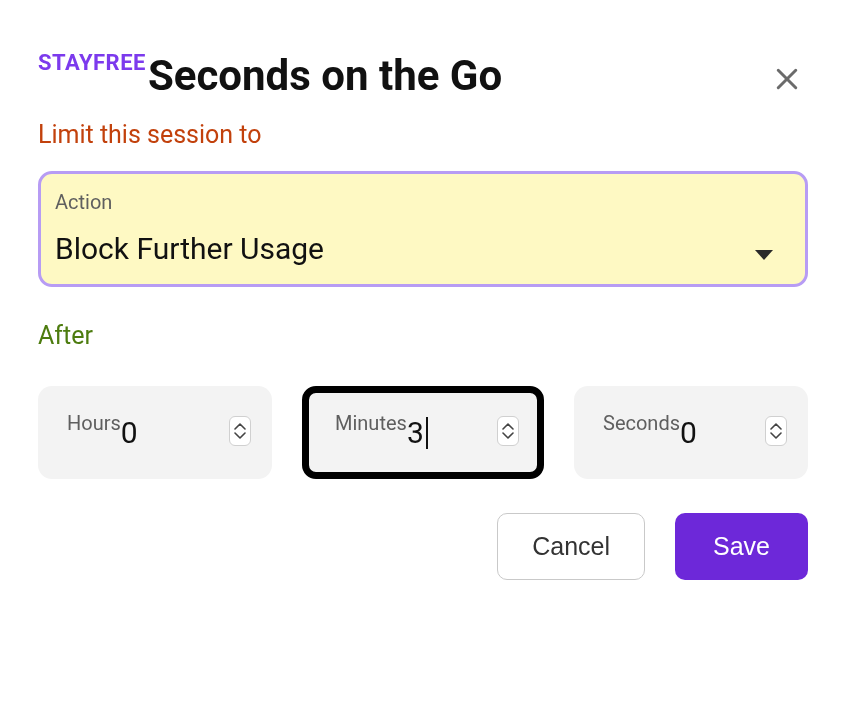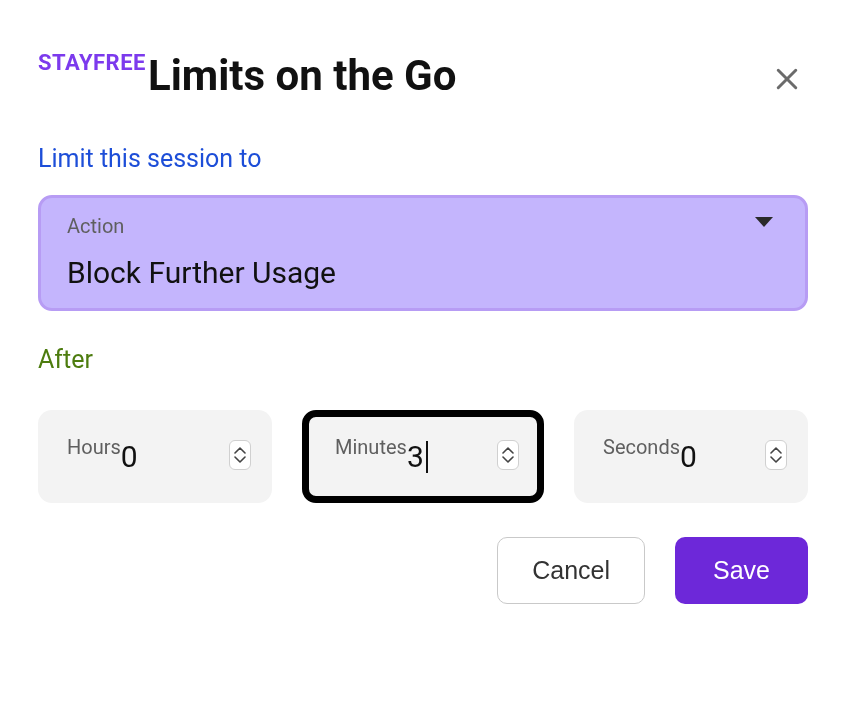--- a/index.html
+++ b/index.html
@@ -160,7 +160,7 @@
 <div class="header-row">
   <div class="header-text">
     <div class="brand">STAYFREE</div>
-    <div class="title">Limits on the Go</div>
+    <div class="title">Seconds on the Go</div>
   </div>
   <button class="close-btn" aria-label="Close">
     <span>

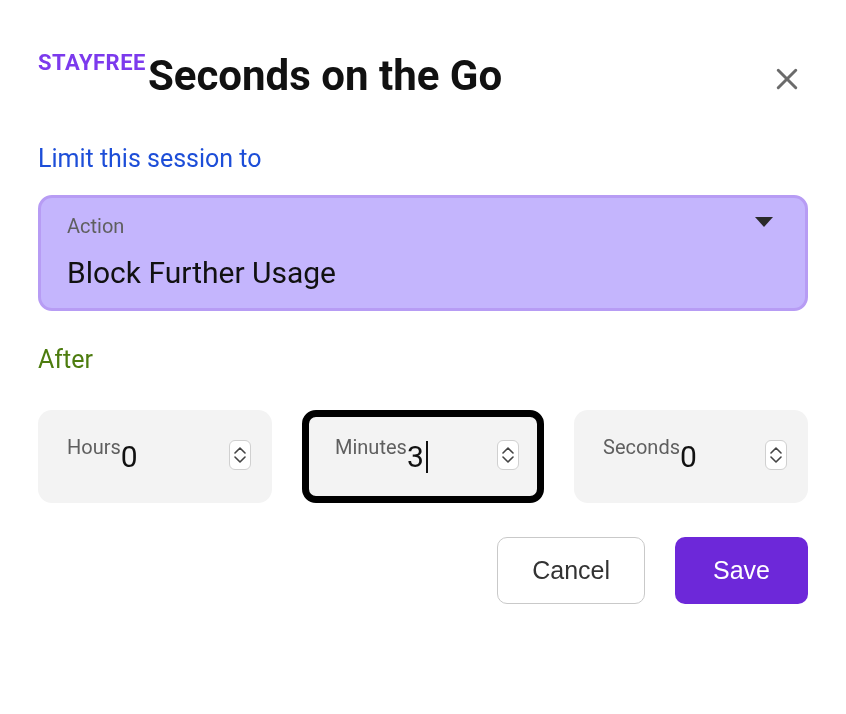--- a/index.html
+++ b/index.html
@@ -42,9 +42,9 @@
 
     .section-label {
       font-size: 25px;
-      color: #1d4ed8;
+      color: #c2410c;
       font-weight: 400;
-      margin-top: 44px;
+      margin-top: 20px;
     }
 
     .select-wrap {

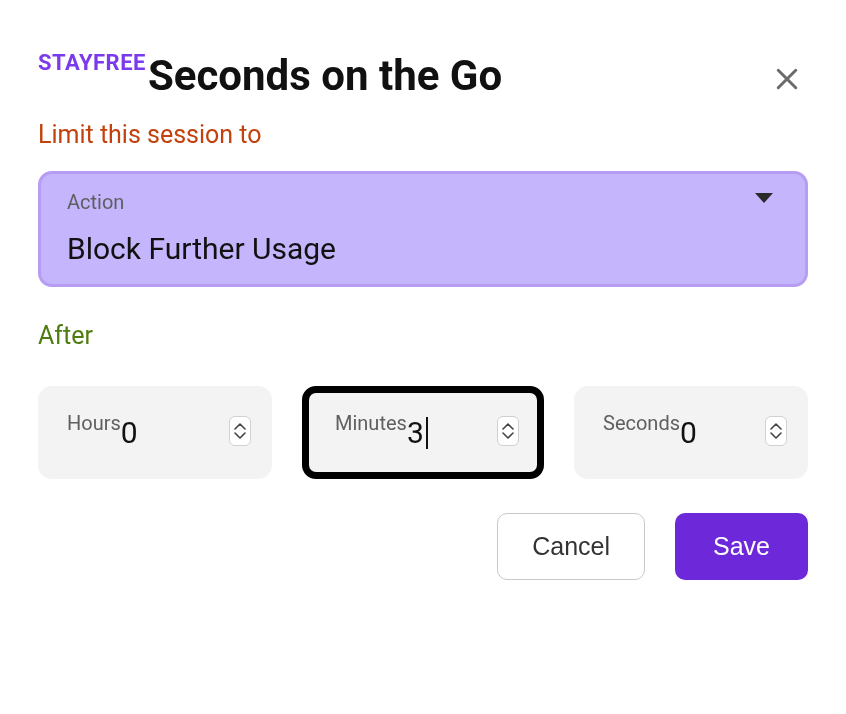--- a/index.html
+++ b/index.html
@@ -51,10 +51,10 @@
       margin-top: 22px;
       border: 3px solid #b79cf4;
       border-radius: 14px;
-      background: #c4b5fd;
-      padding: 16px 24px 18px 26px;
-      display: flex;
-      align-items: flex-start;
+      background: #fef9c3;
+      padding: 16px 24px 18px 14px;
+      display: flex;
+      align-items: flex-end;
       justify-content: space-between;
       cursor: pointer;
     }

